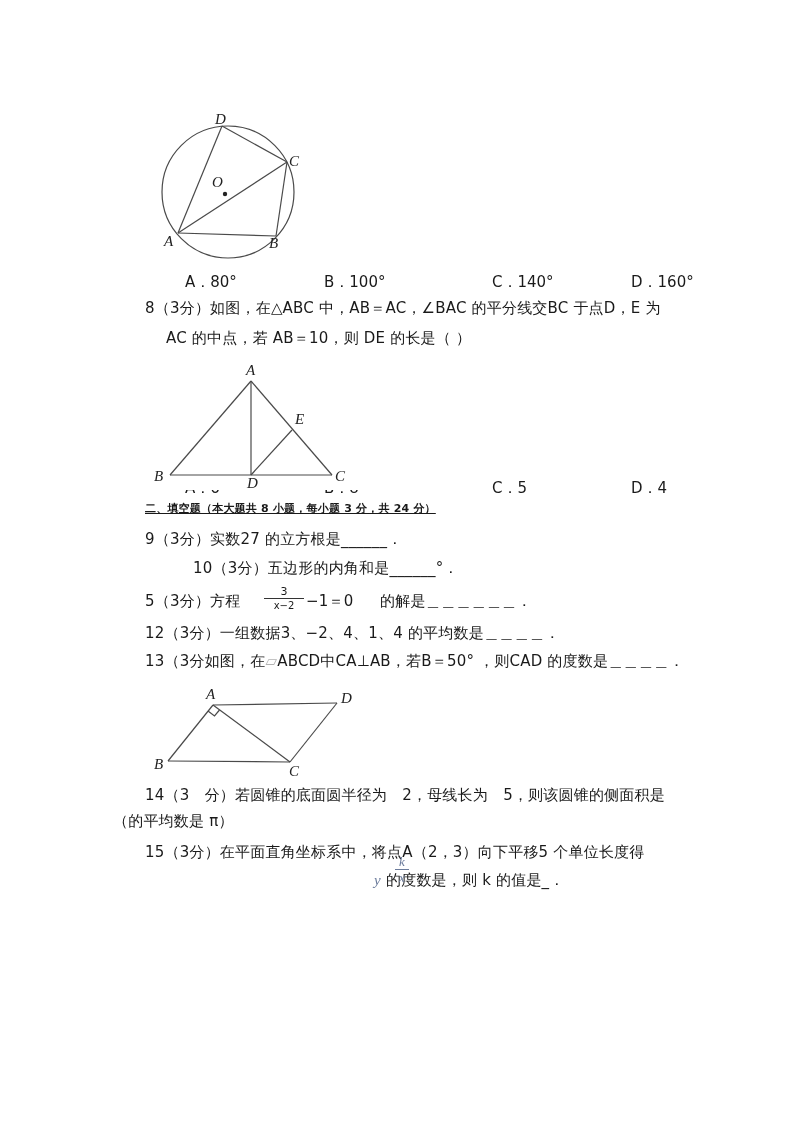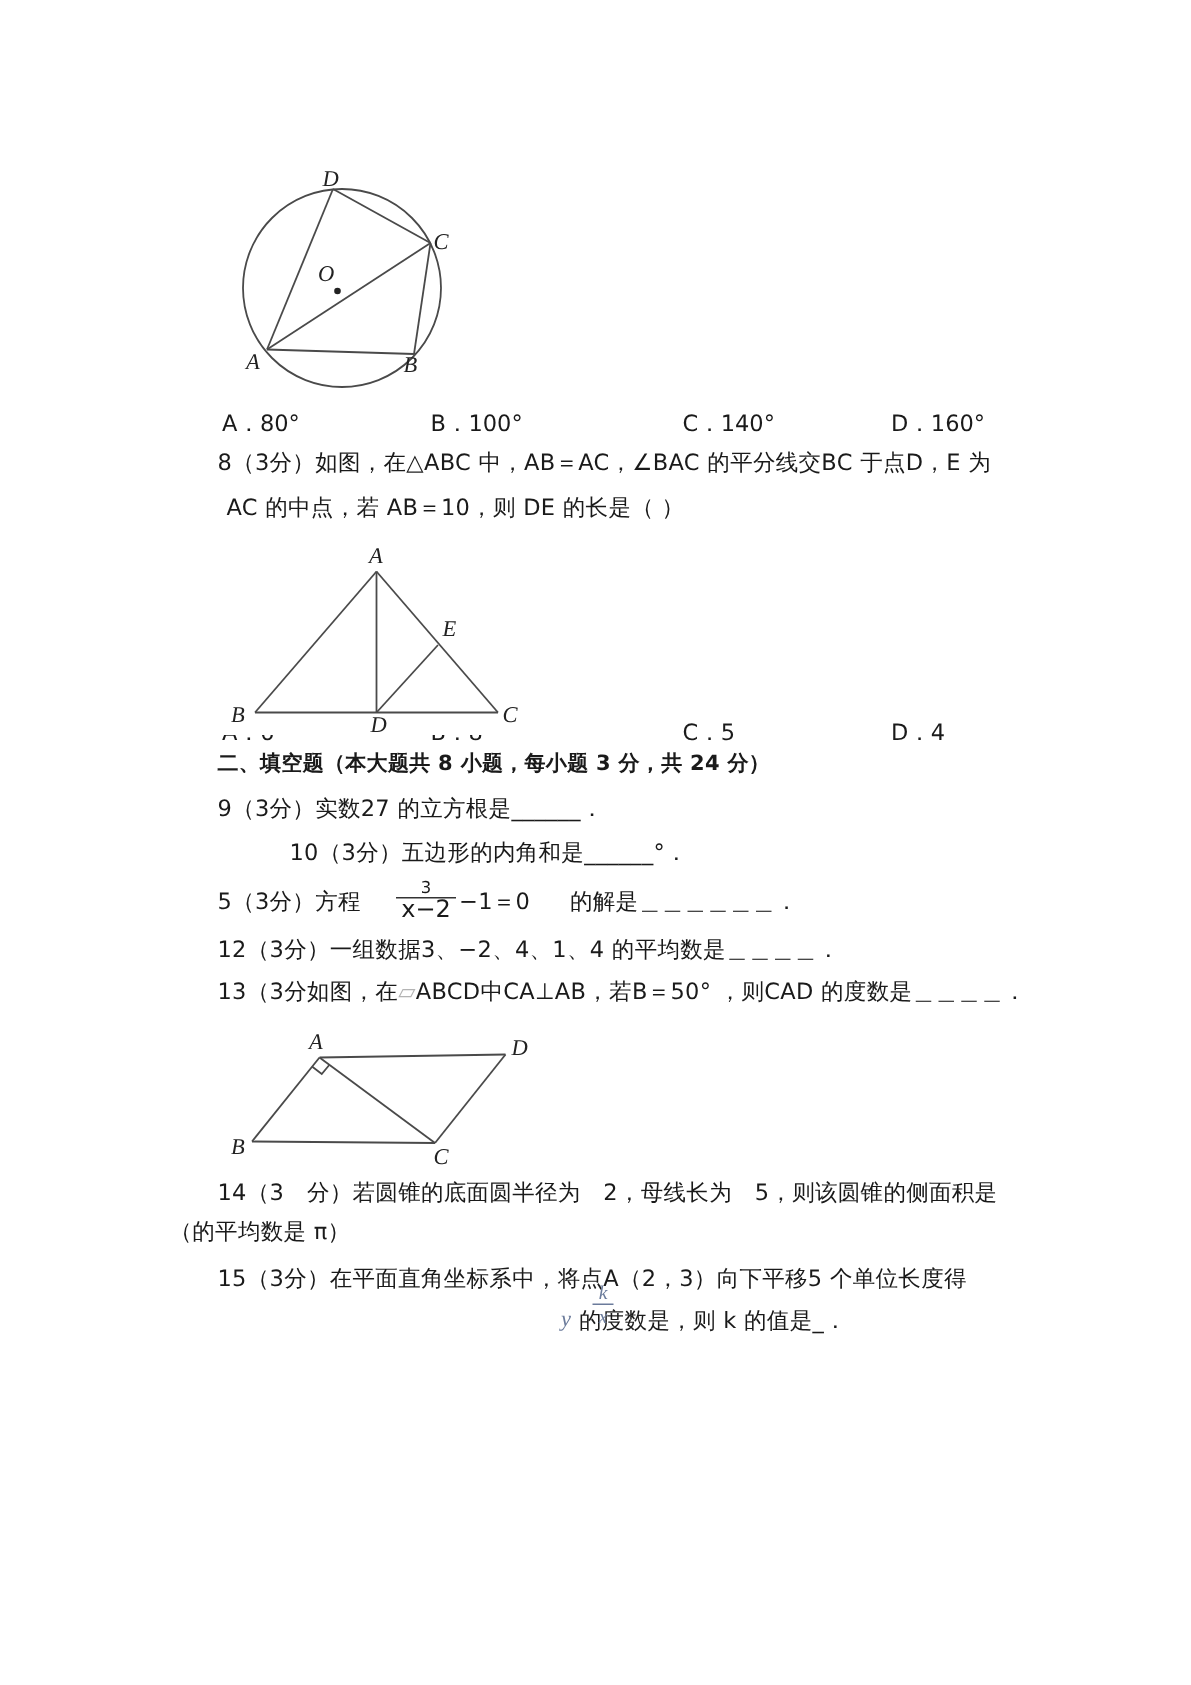--- a/index.html
+++ b/index.html
@@ -8,7 +8,7 @@
   .t{position:absolute;font-size:15px;line-height:18px;white-space:nowrap;
      letter-spacing:0.2px;color:#1a1a1a;z-index:1;}
   .bold{font-weight:bold;}
-  .opt{position:absolute;font-size:15px;white-space:nowrap;}
+  .opt{position:absolute;font-size:15px;white-space:nowrap;margin-left:37px;}
   .o1{left:148px;} .o2{left:287px;} .o3{left:455px;} .o4{left:594px;}
   .optrow{position:absolute;left:0;top:0;width:794px;height:0;z-index:1;}
   .fig{position:absolute;z-index:2;}

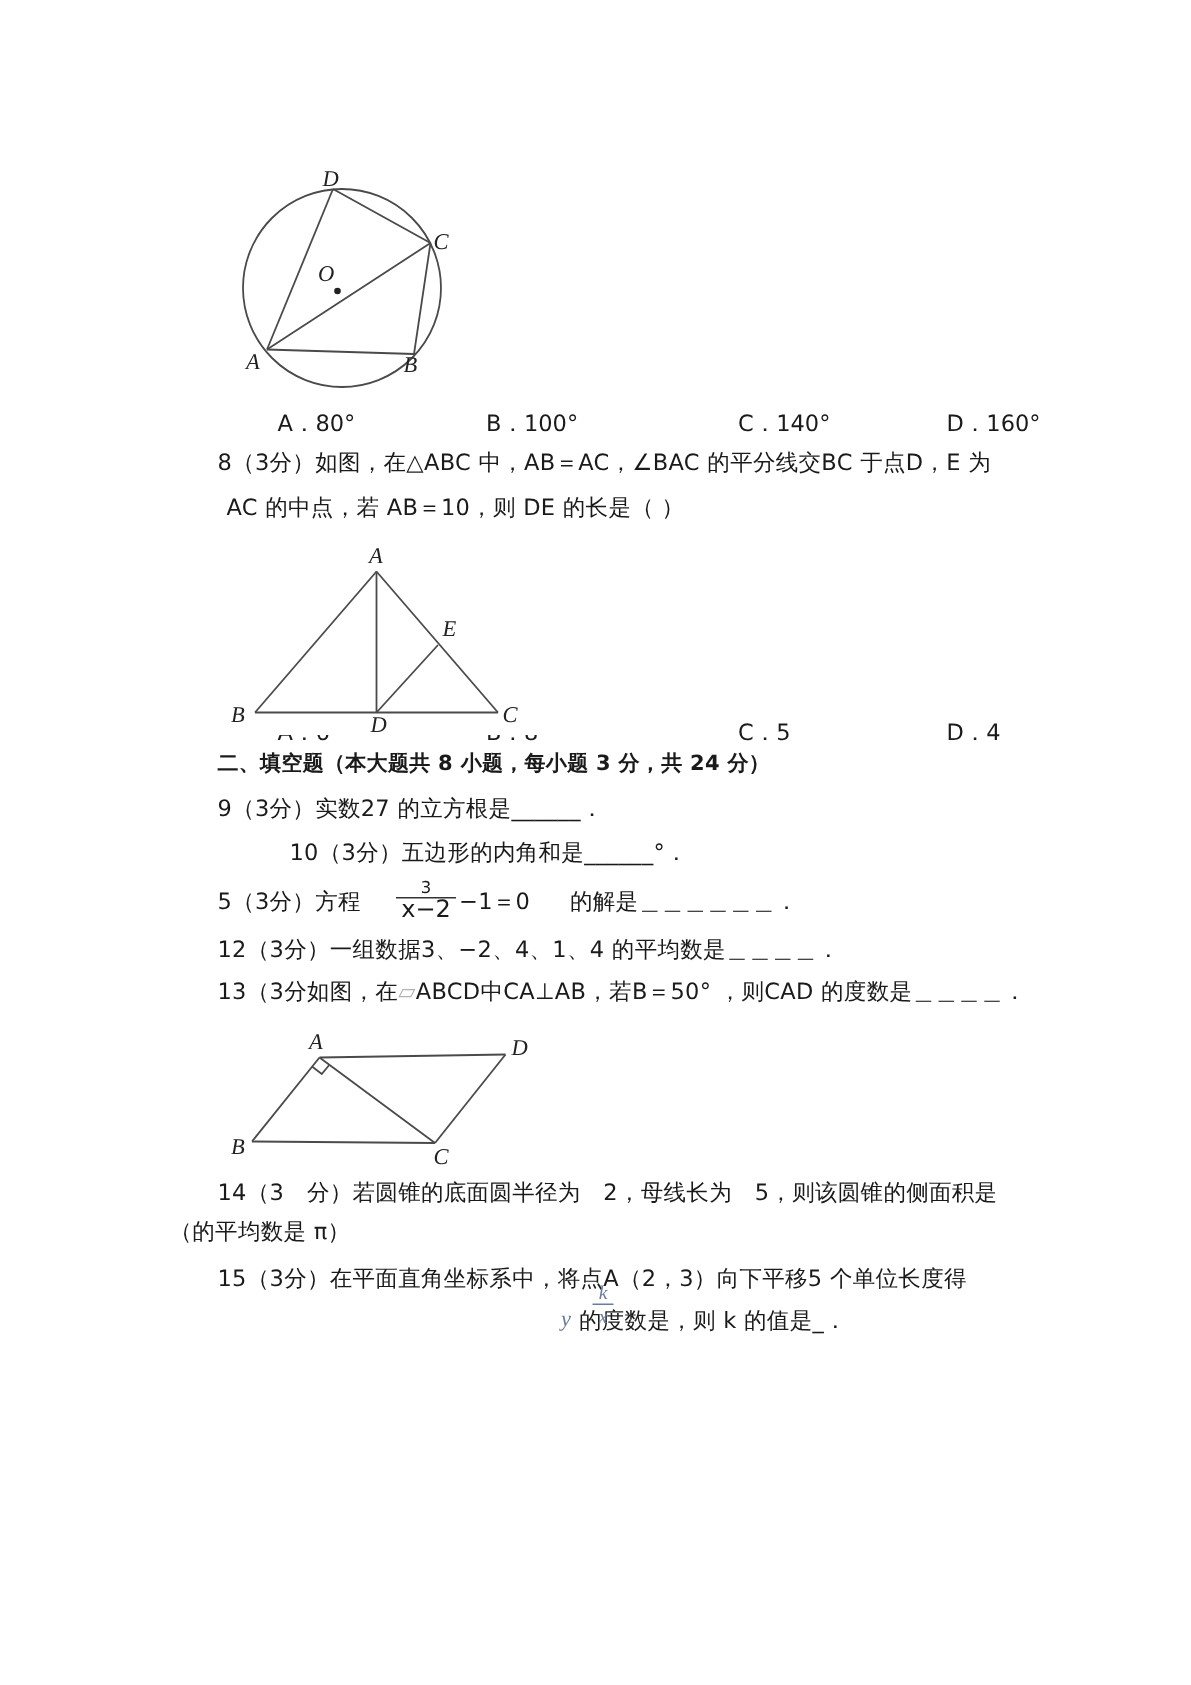--- a/index.html
+++ b/index.html
@@ -55,7 +55,7 @@
   </div>
 
   <div class="t" style="left:145px;top:299px;">8（3分）如图，在△ABC 中，AB＝AC，∠BAC 的平分线交BC 于点D，E 为</div>
-  <div class="t" style="left:151px;top:329px;">AC 的中点，若 AB＝10，则 DE 的长是（ ）</div>
+  <div class="t" style="left:166px;top:329px;">AC 的中点，若 AB＝10，则 DE 的长是（ ）</div>
 
   <div class="optrow" style="top:479px;">
     <span class="opt o1">A．6</span>

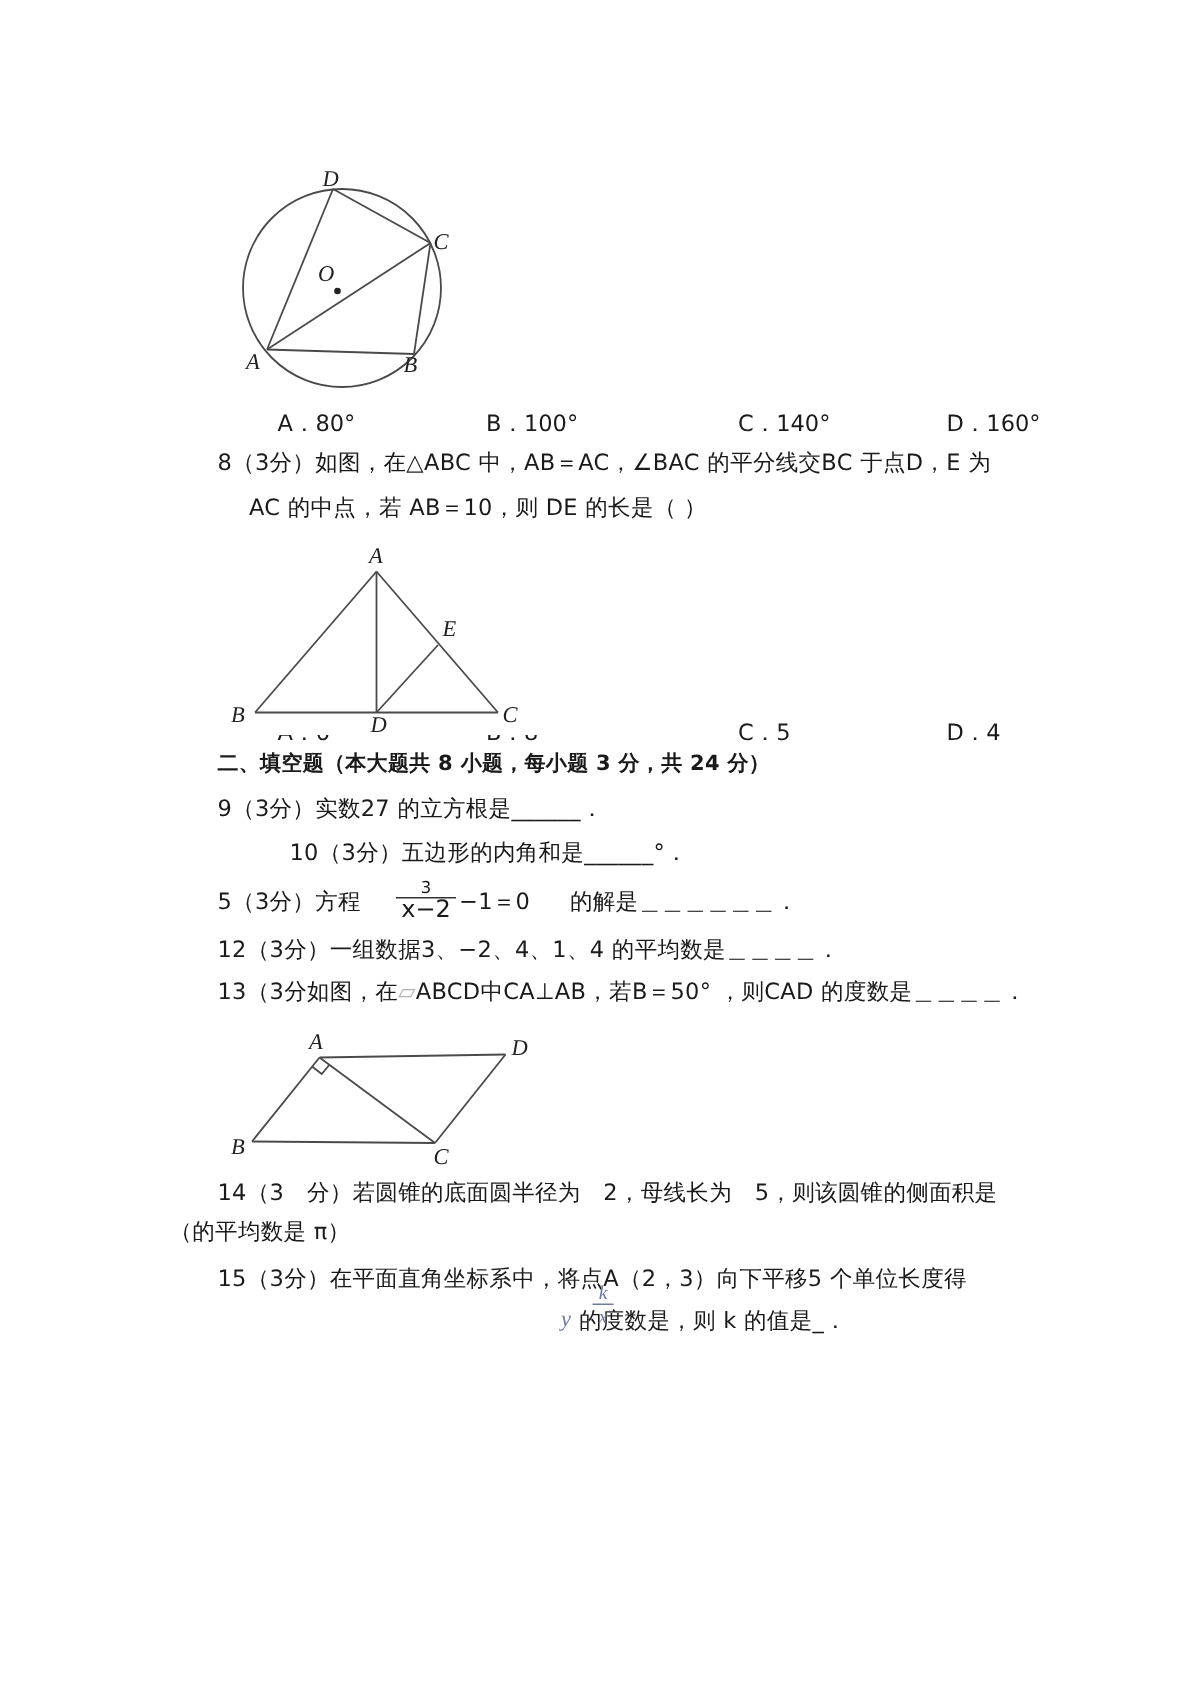--- a/index.html
+++ b/index.html
@@ -77,7 +77,7 @@
     <text class="flabel" x="147" y="64">E</text>
   </svg>
 
-  <div class="t bold" style="left:145px;top:500px;font-size:14px;">二、填空题（本大题共 8 小题，每小题 3 分，共 24 分）</div>
+  <div class="t bold" style="left:145px;top:500px;font-size:11px;text-decoration:underline;">二、填空题（本大题共 8 小题，每小题 3 分，共 24 分）</div>
 
   <div class="t" style="left:145px;top:530px;">9（3分）实数27 的立方根是______．</div>
   <div class="t" style="left:193px;top:559px;">10（3分）五边形的内角和是______°．</div>

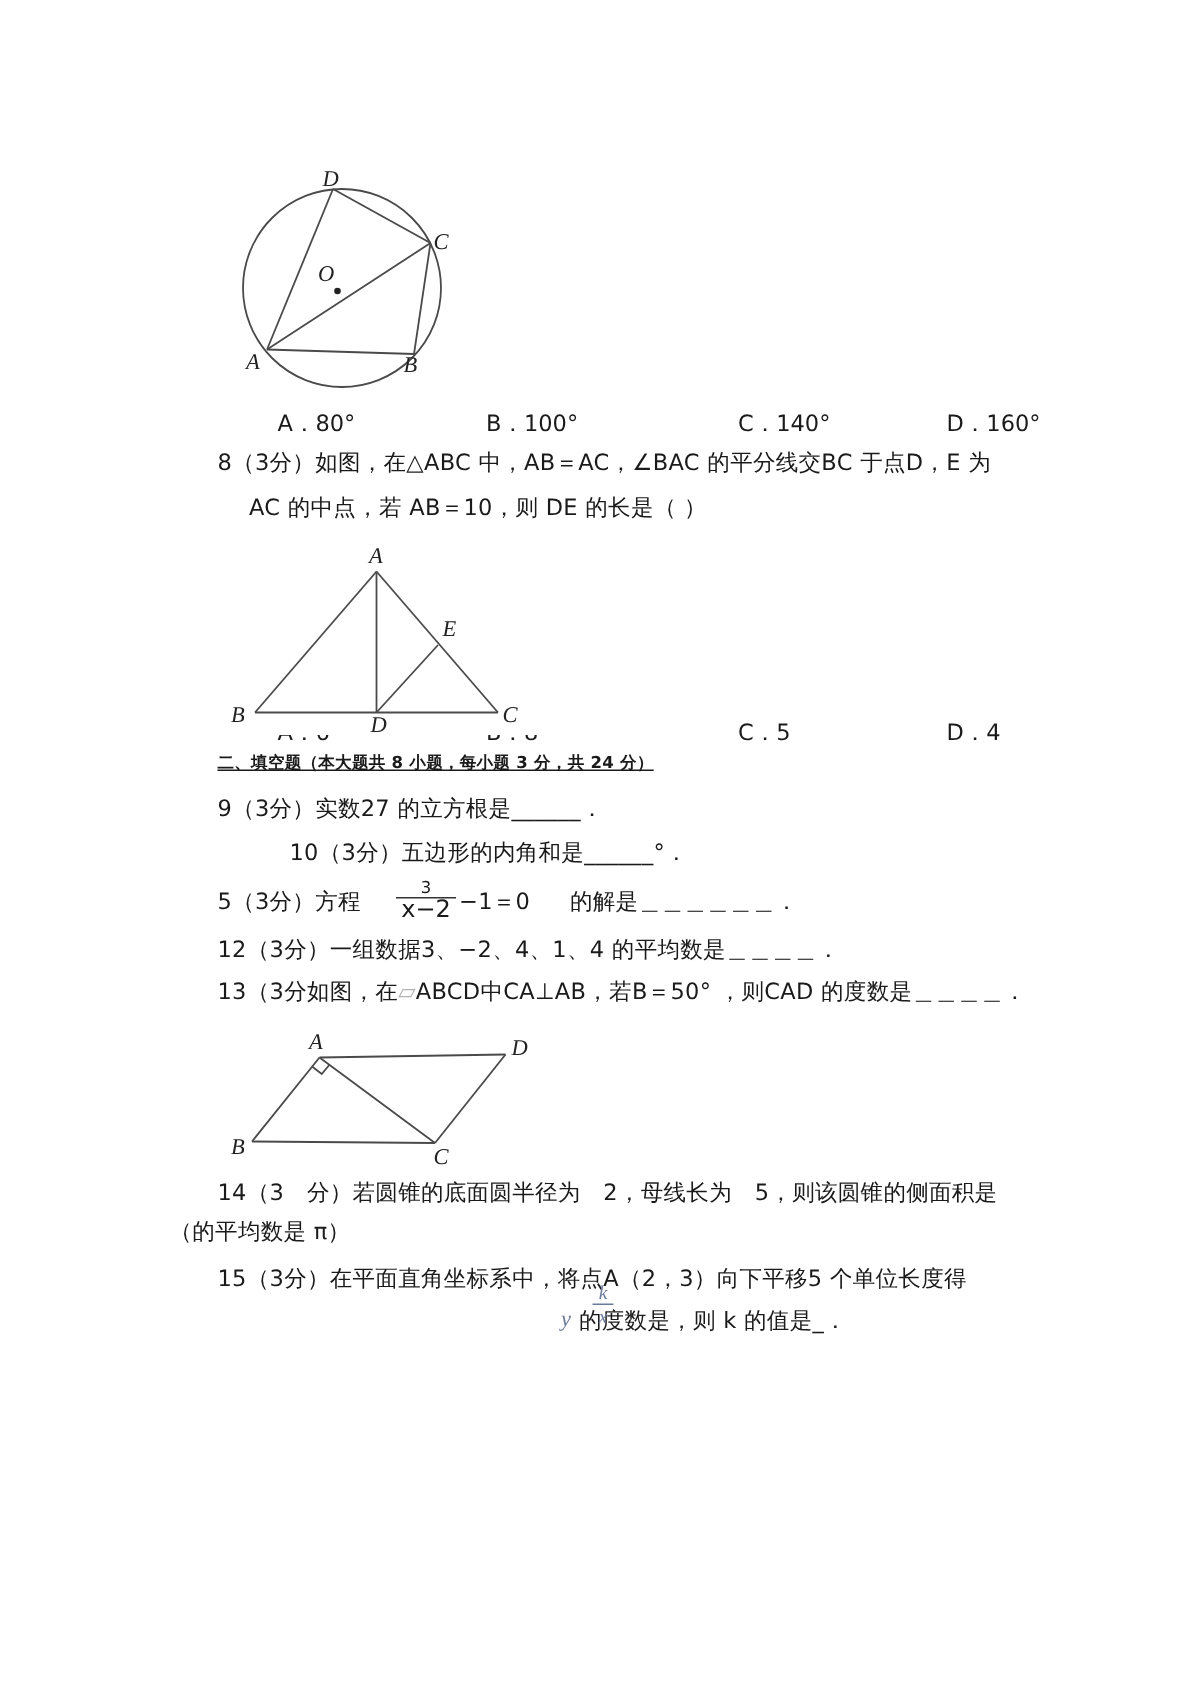--- a/index.html
+++ b/index.html
@@ -18,7 +18,7 @@
   .fcircle{stroke:#4a4a4a;stroke-width:1.2;fill:none;}
   .frac{position:absolute;text-align:center;z-index:1;}
   .frac .num{font-size:11px;line-height:12px;border-bottom:1px solid #333;padding:0 3px;}
-  .frac .den{font-size:16px;line-height:14px;}
+  .frac .den{font-size:10px;line-height:14px;}
   .mathvar{font-family:"Liberation Serif",serif;font-style:italic;color:#6b7b9b;}
   .kxfrac{position:absolute;z-index:3;text-align:center;color:#6b7b9b;
           font-family:"Liberation Serif",serif;font-style:italic;}

